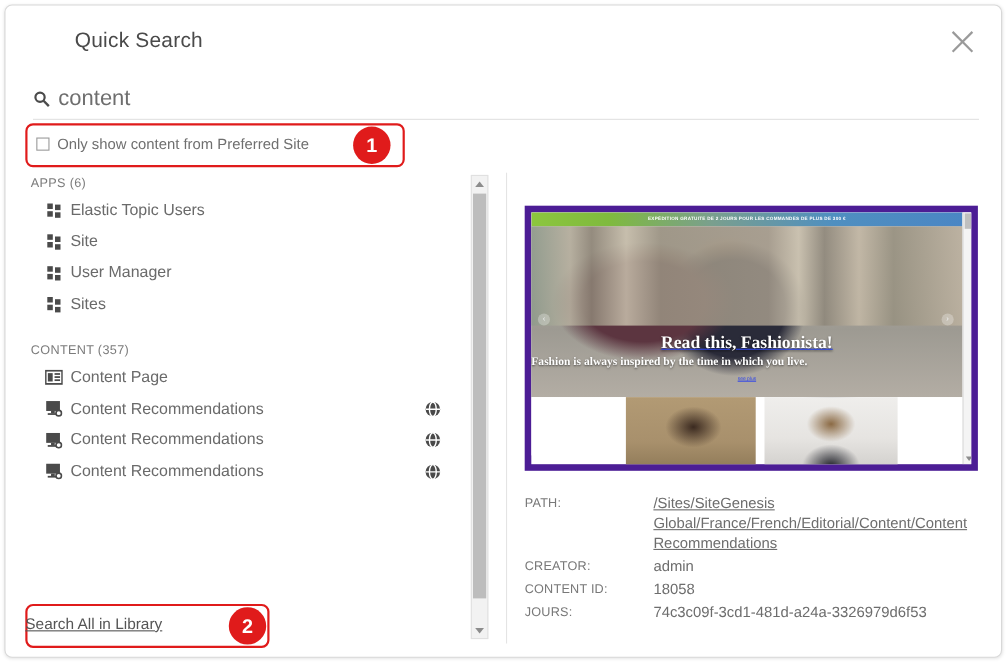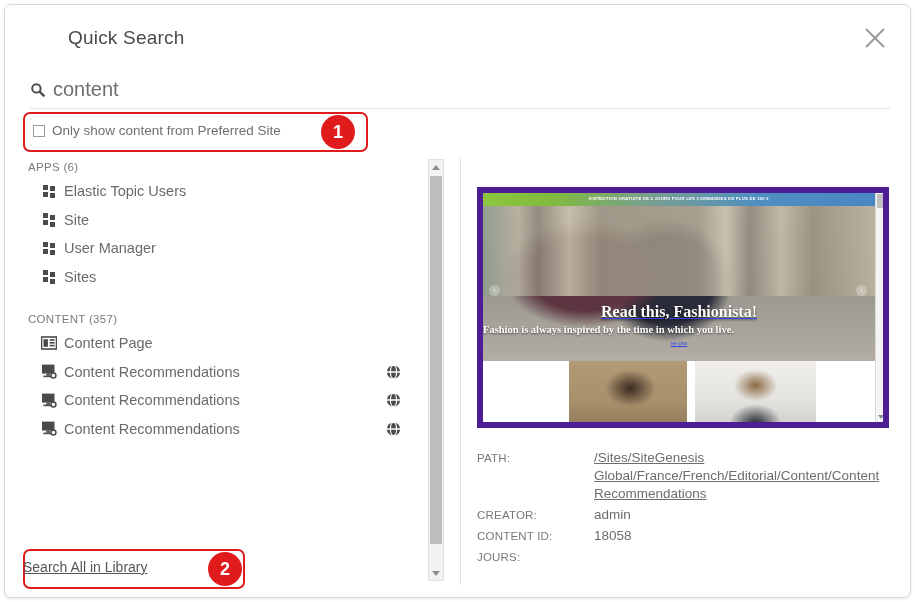--- a/index.html
+++ b/index.html
@@ -591,6 +591,7 @@
       </div>
       <div class="meta-row">
         <div class="meta-key">JOURS:</div>
+        <div class="meta-val">74c3c09f-3cd1-481d-a24a-3326979d6f53</div>
       </div>
     </div>
   </div>

